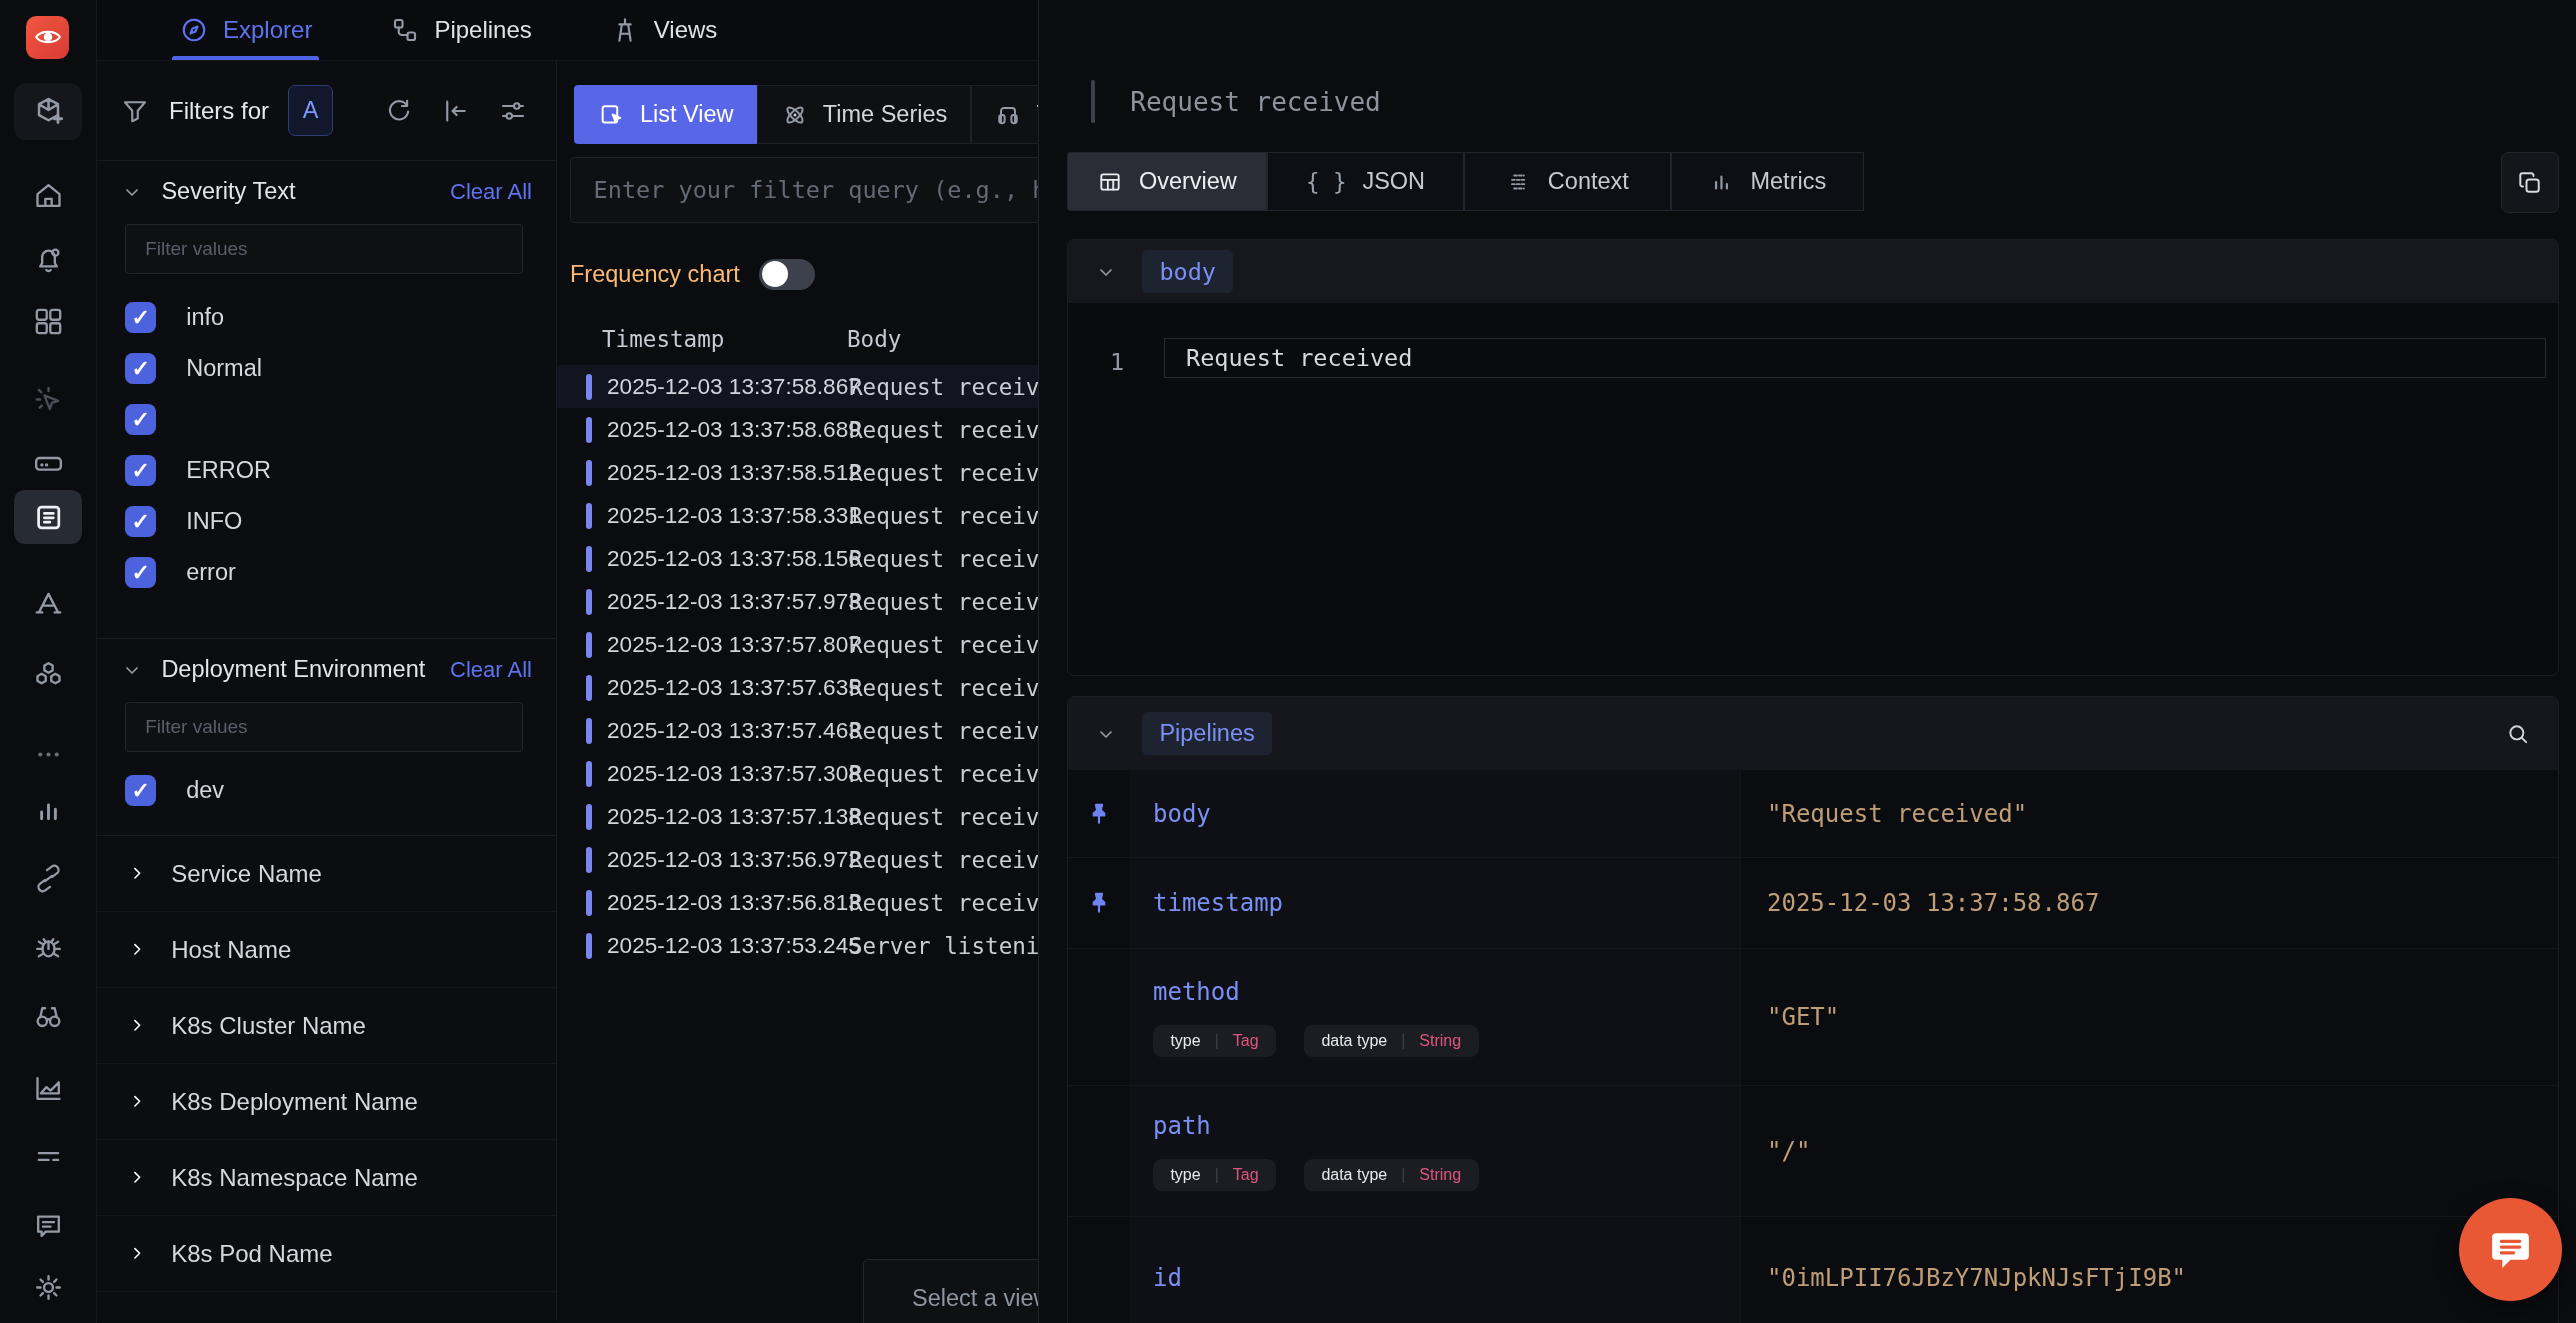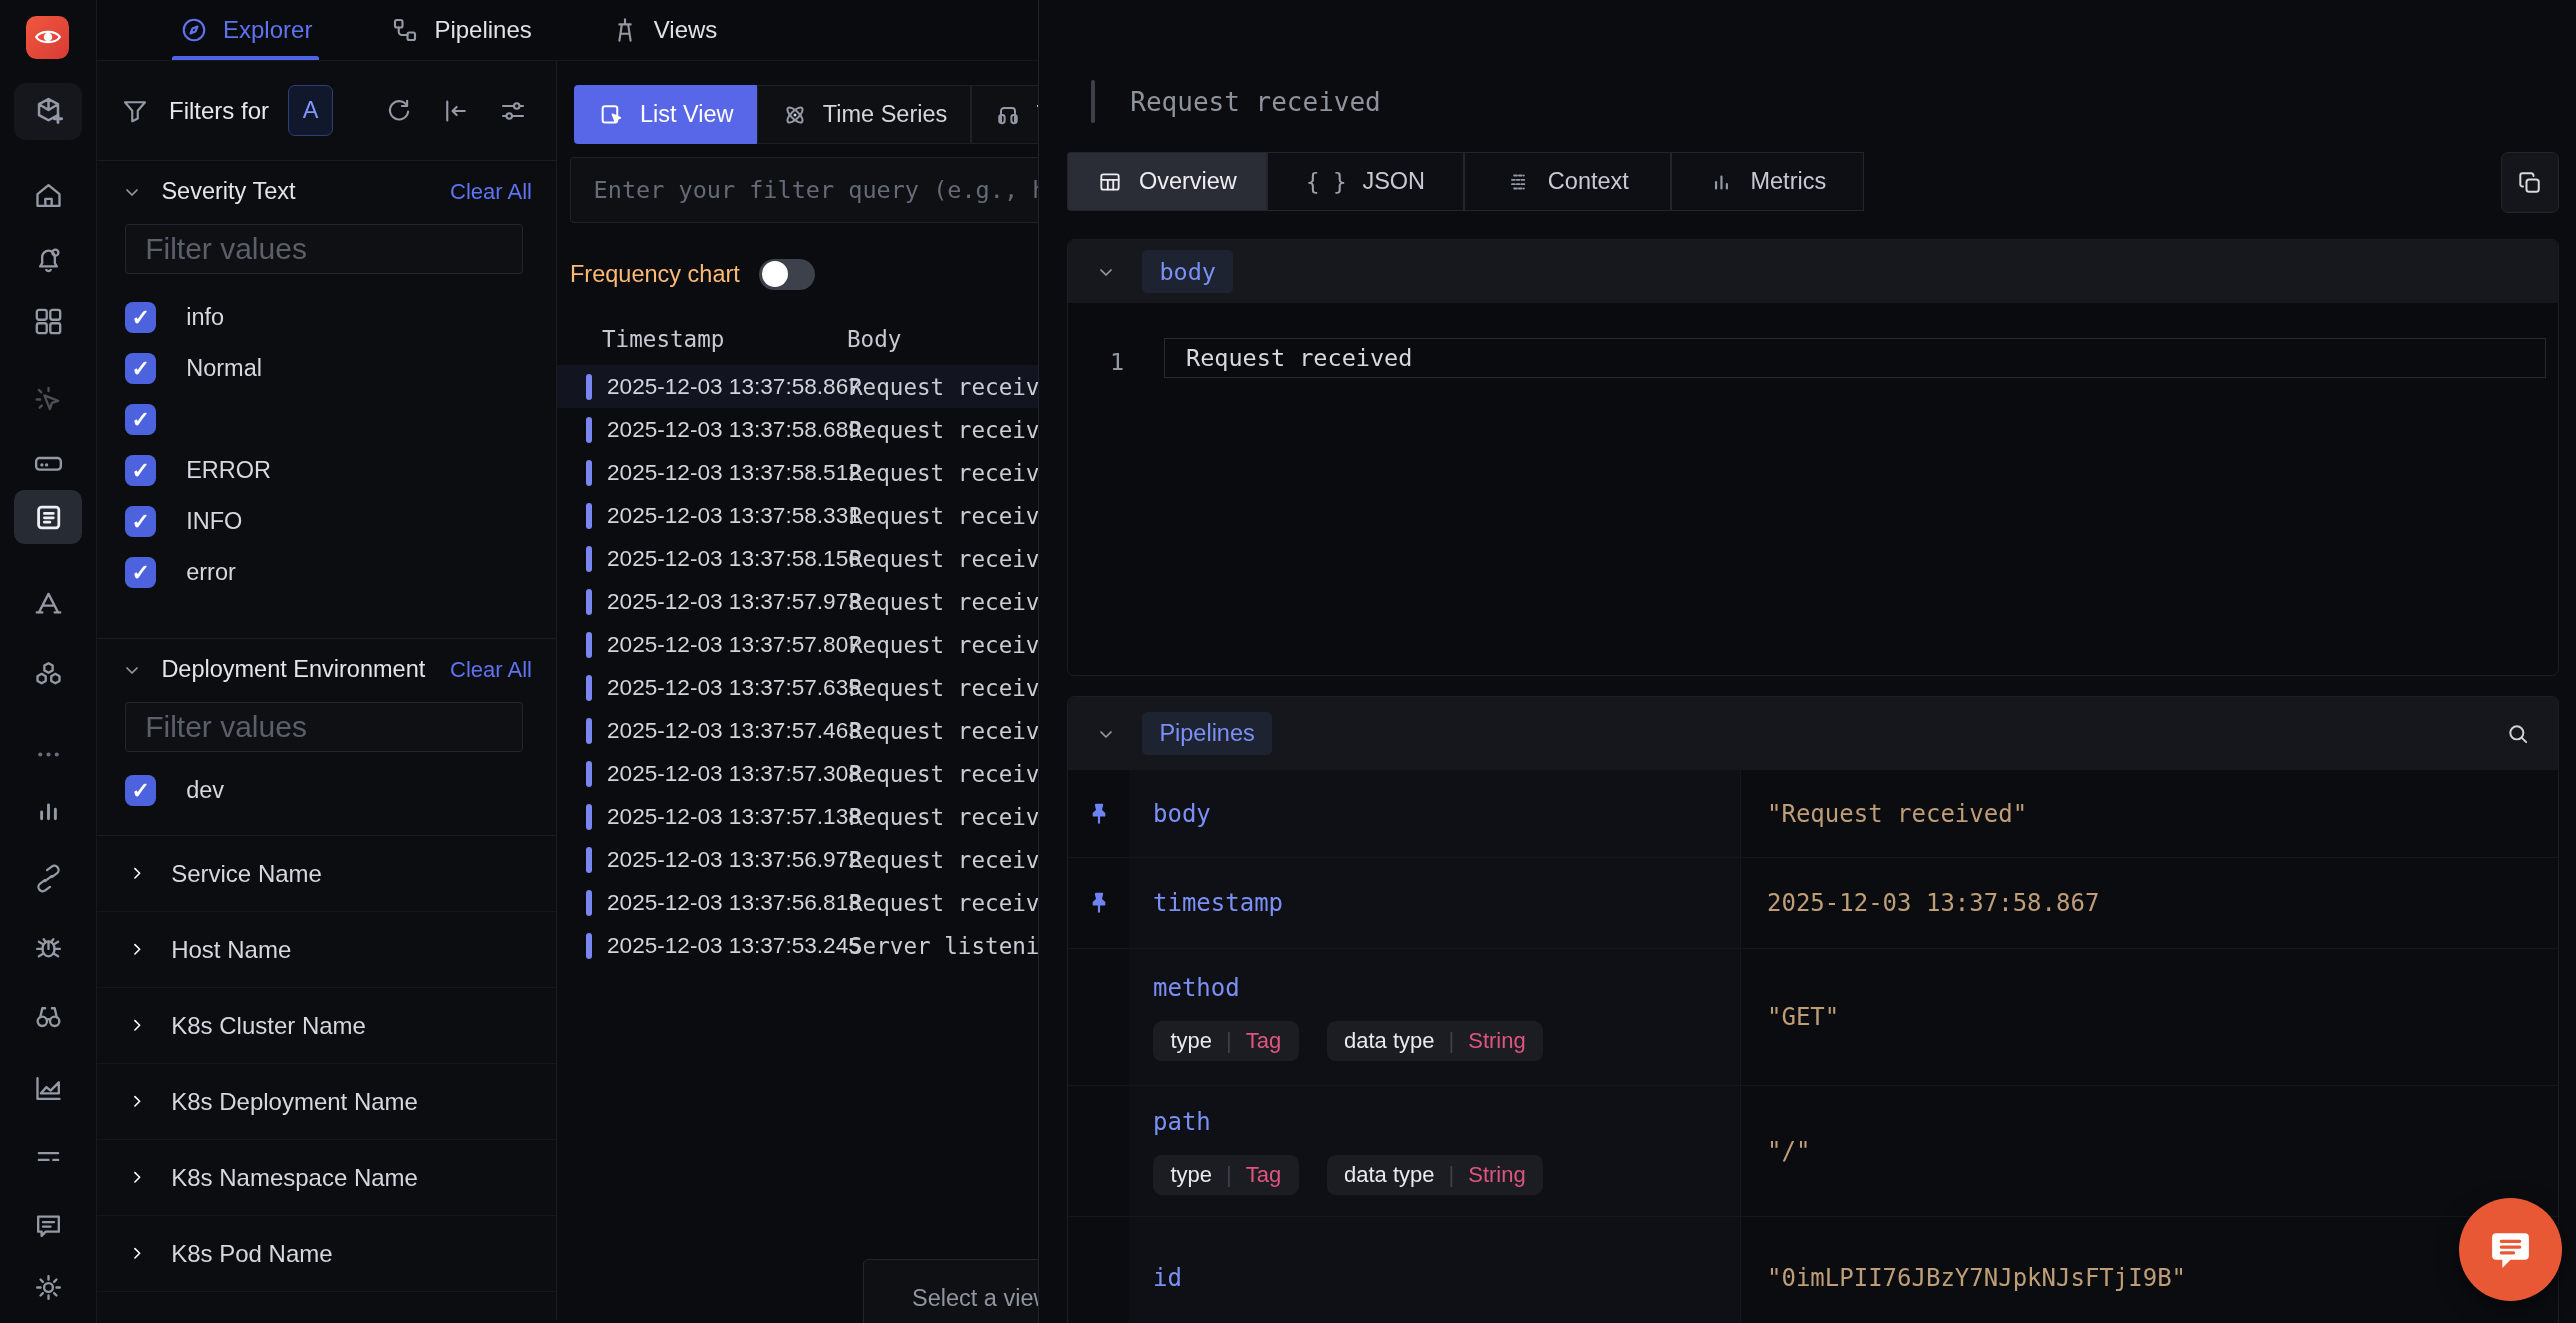--- a/index.html
+++ b/index.html
@@ -40,7 +40,7 @@
   .fsec-title{font-size:23.5px;color:#e3e5ea;}
   .clearall{margin-left:auto;color:#5e73f0;font-size:22px;cursor:pointer;}
   .finput{margin:19px 0 7px 5.2px;width:398px;height:50px;background:#0e1014;border:0.9px solid #23262e;border-radius:3.5px;
-          color:#aab0bb;font-size:30px;padding:0 19px;box-sizing:border-box;font-family:"Liberation Sans",sans-serif;}
+          color:#aab0bb;font-size:19px;padding:0 19px;box-sizing:border-box;font-family:"Liberation Sans",sans-serif;}
   .finput::placeholder{color:#5a5f6a;}
   .opts{display:flex;flex-direction:column;gap:20px;margin-top:21px;margin-left:5.2px;}
   .opt{display:flex;align-items:center;gap:30px;min-height:31px;cursor:pointer;}

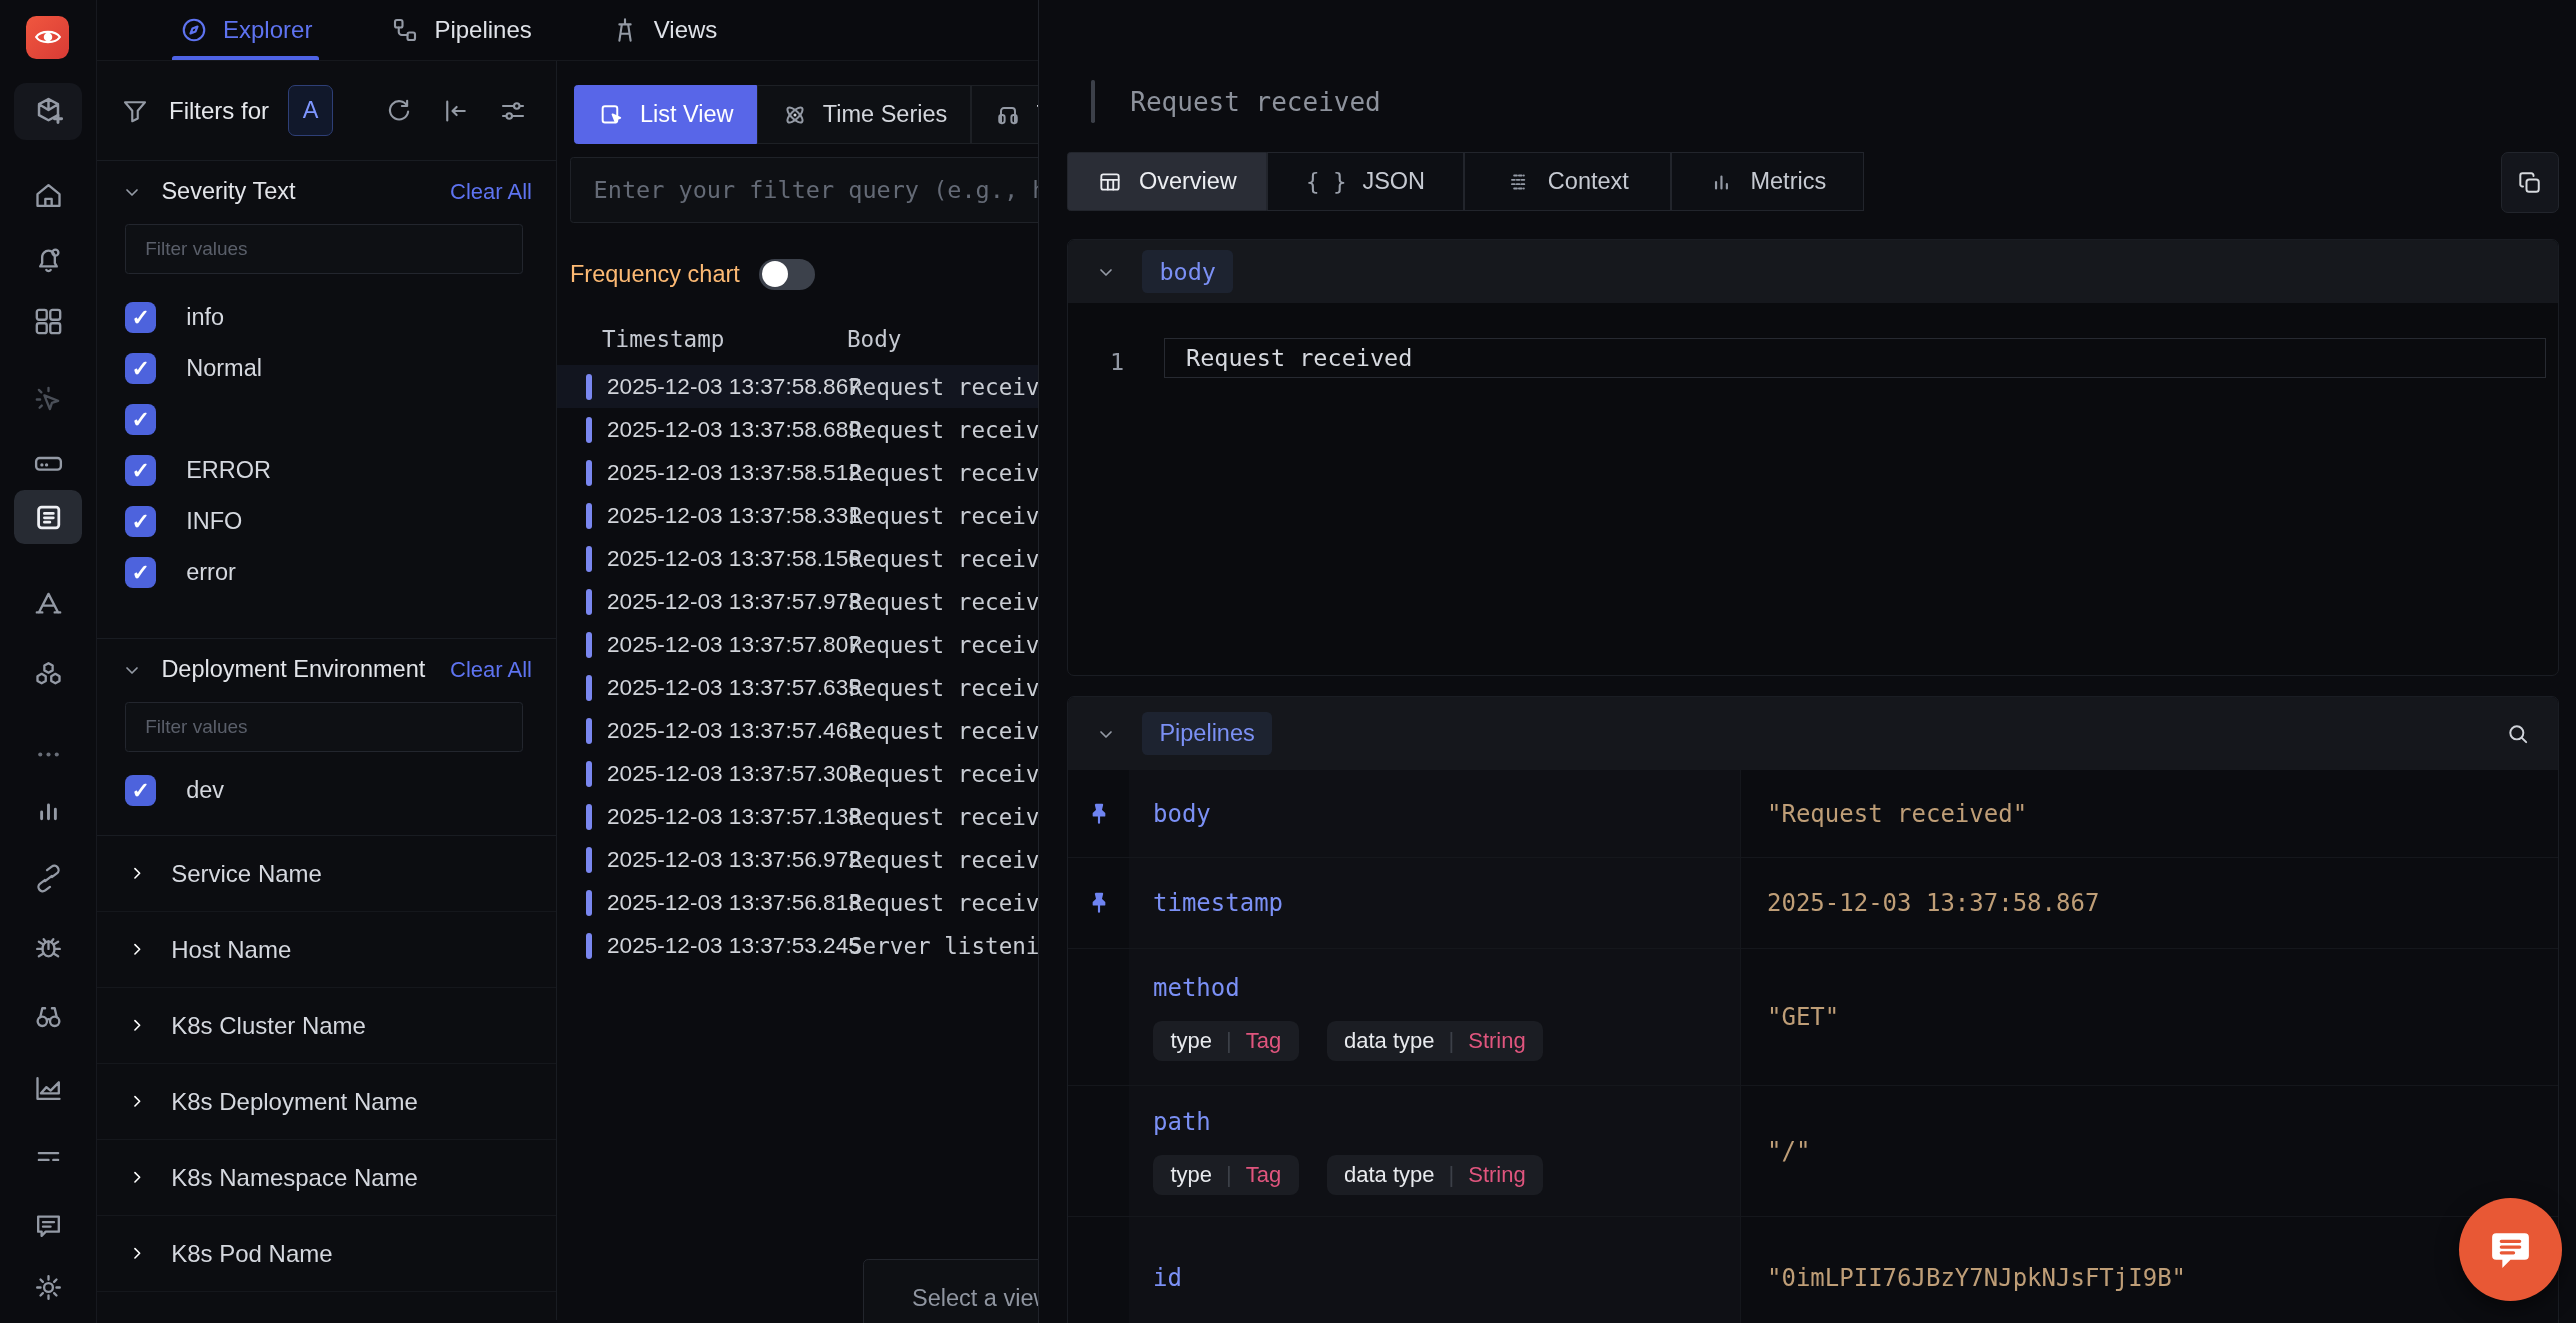--- a/index.html
+++ b/index.html
@@ -119,7 +119,7 @@
         padding:21px 0 21px 24px;box-sizing:border-box;}
   .akey-name{font-size:24px;color:#7b90f5;cursor:pointer;}
   .achips{display:flex;gap:28px;margin-top:19px;}
-  .chip{display:inline-flex;align-items:center;gap:14px;background:#1b1d23;border-radius:8.7px;padding:7px 17.4px;font-size:22px;}
+  .chip{display:inline-flex;align-items:center;gap:14px;background:#1b1d23;border-radius:8.7px;padding:7px 17.4px;font-size:16px;}
   .chip-l{color:#e8eaee;}
   .chip-d{color:#3c4048;}
   .chip-v{color:#e0557e;}

